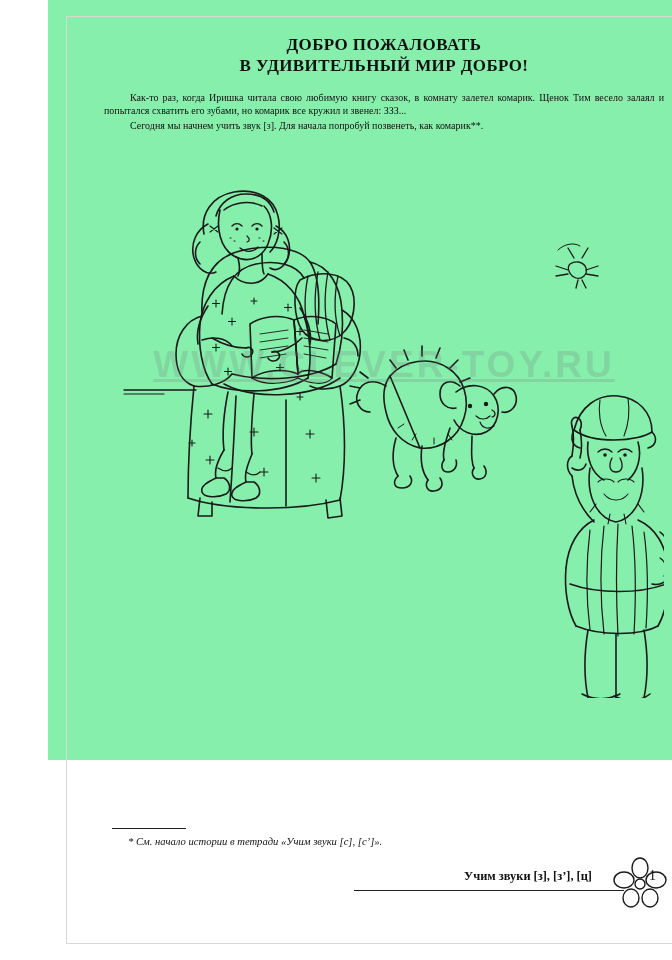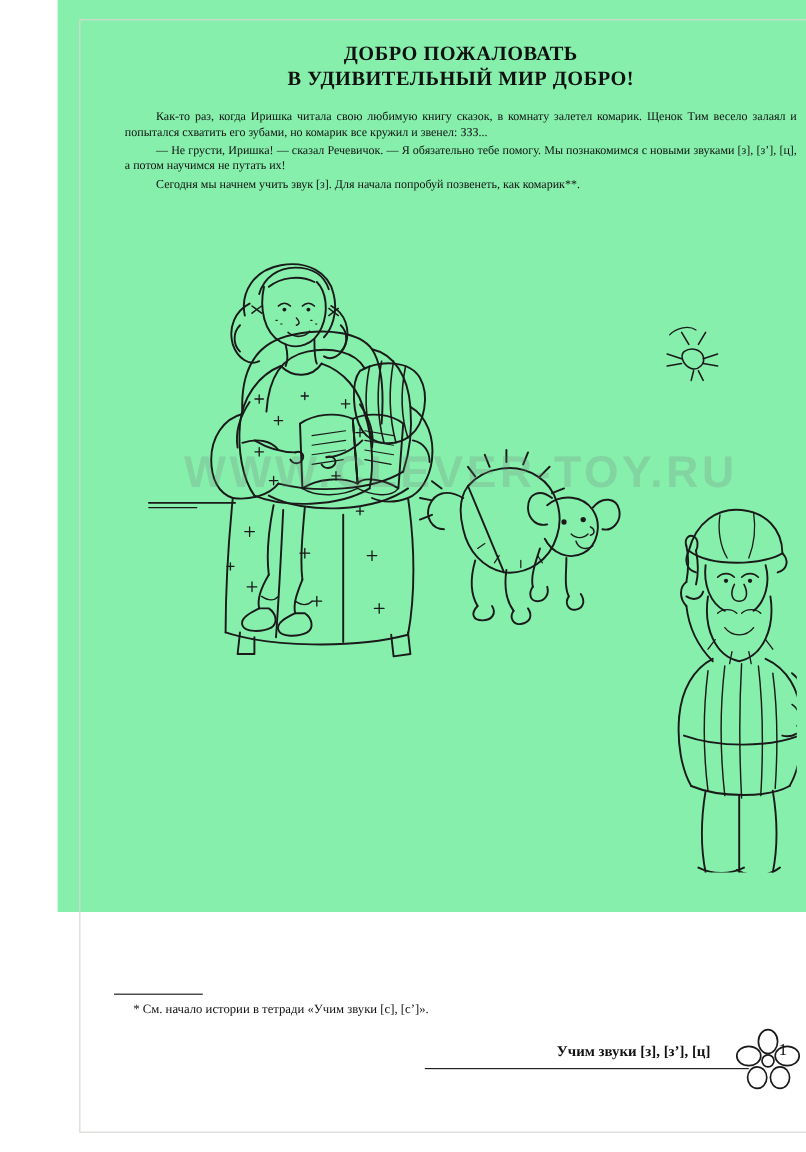--- a/index.html
+++ b/index.html
@@ -144,7 +144,6 @@
     </h1>
 
     <p class="body-text">Как-то раз, когда Иришка читала свою любимую книгу сказок, в комнату залетел комарик. Щенок Тим весело залаял и попытался схватить его зубами, но комарик все кружил и звенел: ЗЗЗ...</p>
-    <p class="body-text">— Не грусти, Иришка! — сказал Речевичок. — Я обязательно тебе помогу. Мы познакомимся с новыми звуками [з], [з’], [ц], а потом научимся не путать их!</p>
     <p class="body-text">Сегодня мы начнем учить звук [з]. Для начала попробуй позвенеть, как комарик**.</p>
 
     <div class="illustration">

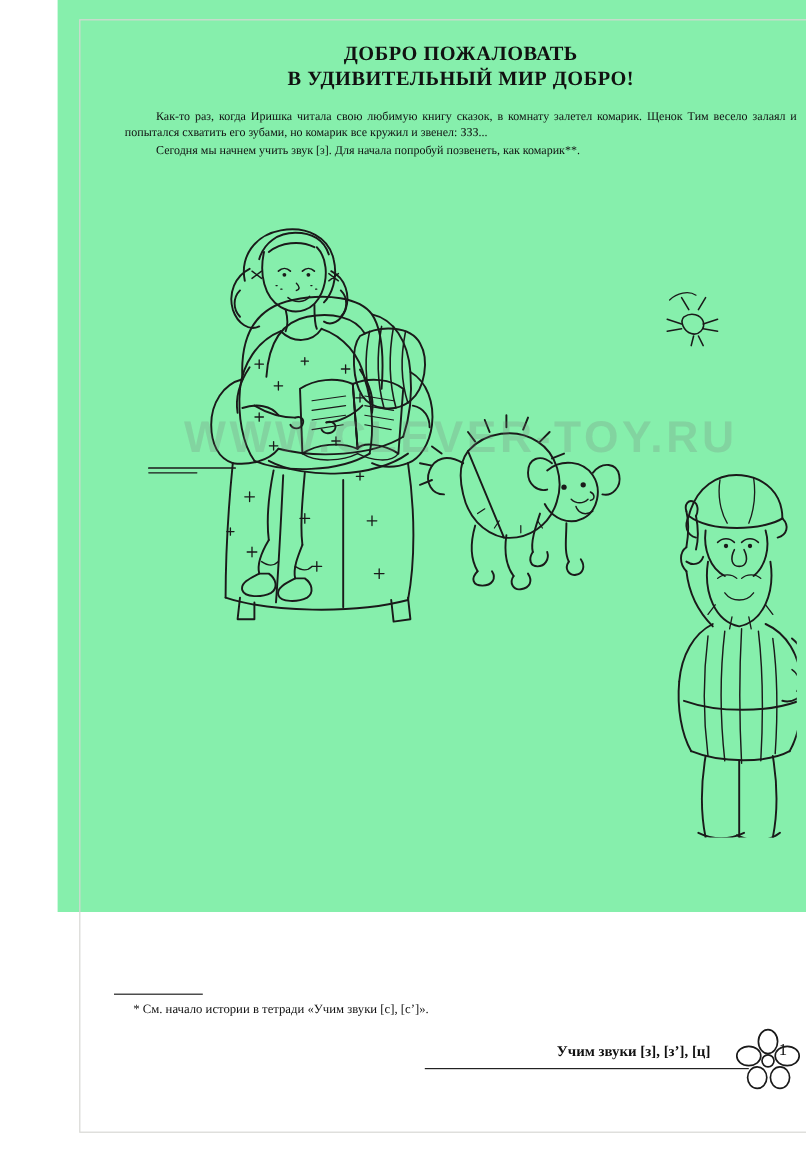--- a/index.html
+++ b/index.html
@@ -72,6 +72,7 @@
     color: rgba(120,120,120,0.22);
     pointer-events: none;
     user-select: none;
+    text-decoration: underline;
   }
   .footnotes {
     position: absolute;

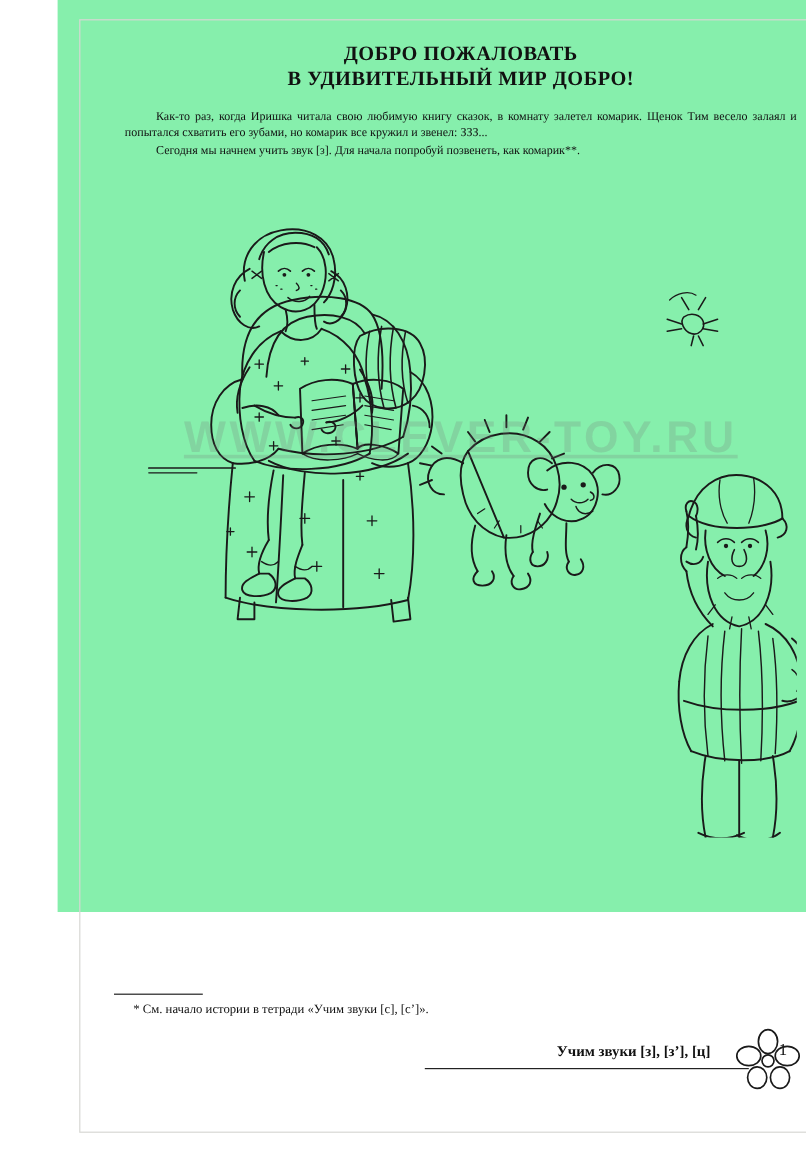--- a/index.html
+++ b/index.html
@@ -76,9 +76,10 @@
   }
   .footnotes {
     position: absolute;
-    left: 47px;
+    left: 64px;
     top: 828px;
     width: 560px;
+    font-style: italic;
   }
   .fn-rule {
     width: 74px;

